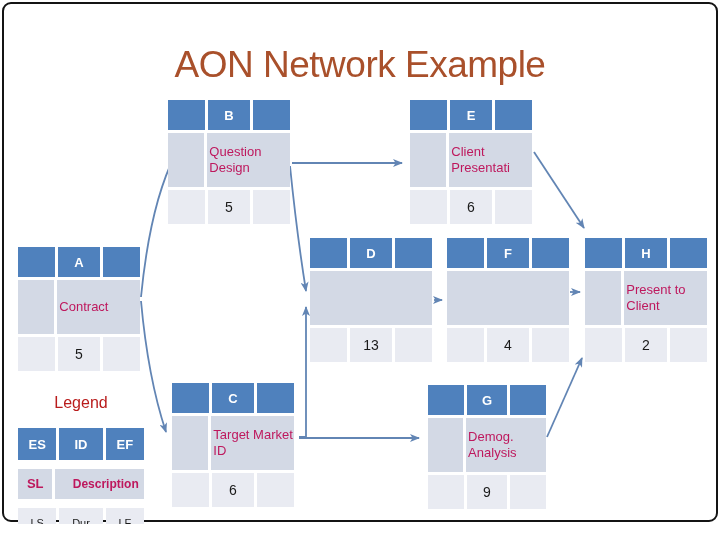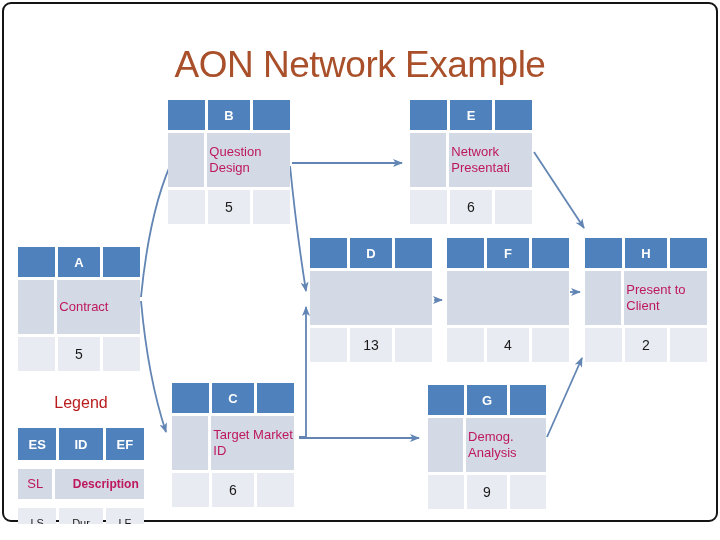--- a/index.html
+++ b/index.html
@@ -148,7 +148,7 @@
     </div>
     <div class="nrow mrow">
       <div class="c1"></div>
-      <div class="desc">Network Presentati</div>
+      <div class="desc">Client Presentati</div>
     </div>
     <div class="nrow brow">
       <div class="c1"></div>

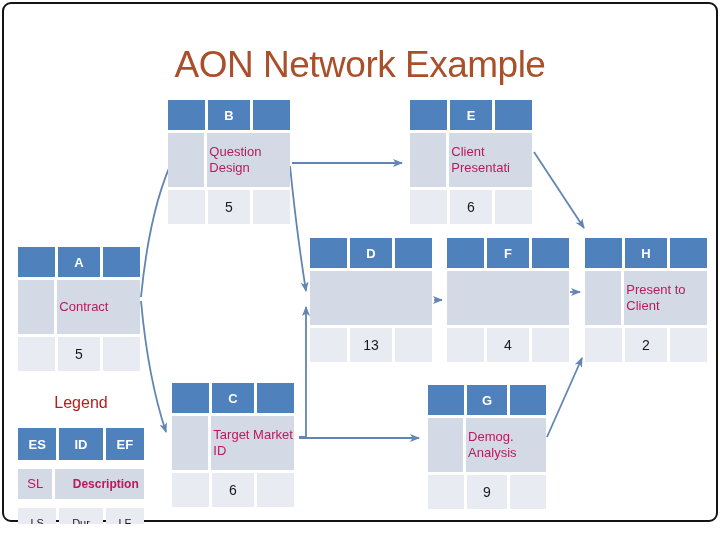--- a/index.html
+++ b/index.html
@@ -42,7 +42,7 @@
   .legend .hrow { height:32px; }
   .legend .mrow { height:30px; }
   .legend .mrow > div { font-size:12px; font-weight:bold; }
-  .legend .mrow > .c1 { font-weight:normal; font-size:13px; }
+  .legend .mrow > .c1 { font-weight:bold; font-size:13px; }
   .legend .brow { height:30px; }
   .legend .brow > div { font-size:11px; }
   .legend .mrow .desc { justify-content:center !important; padding-left:12px; text-align:center; }

